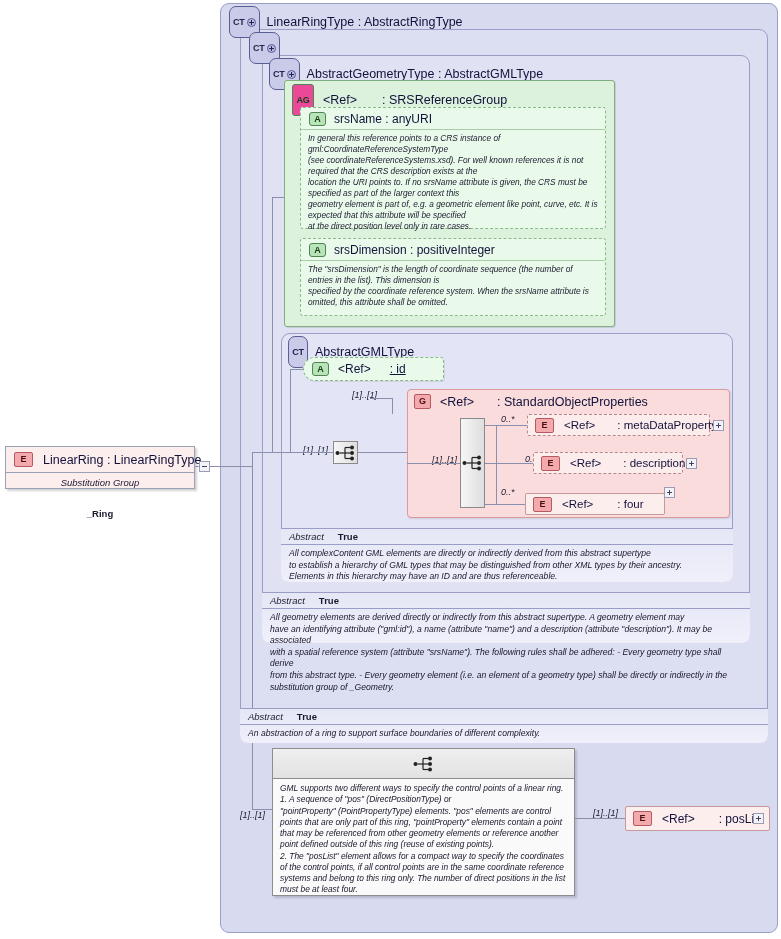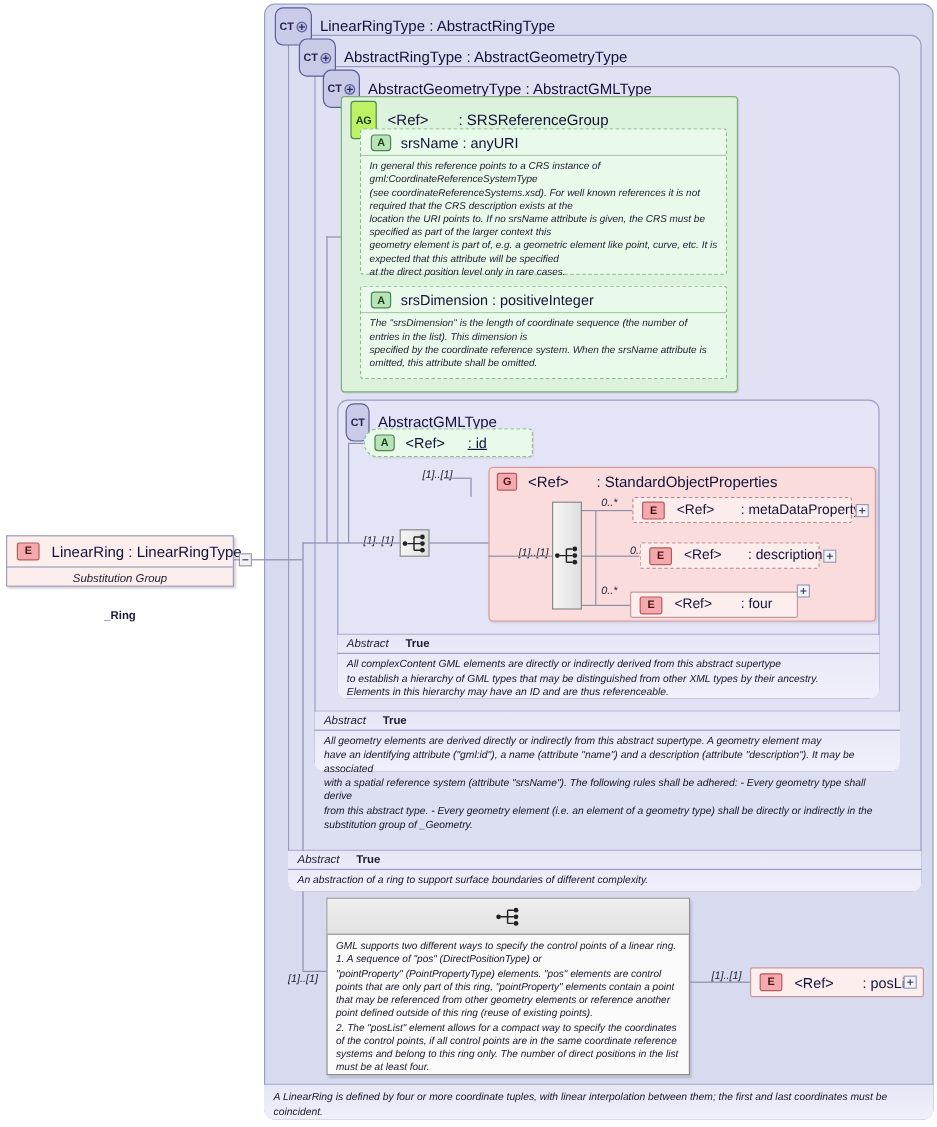--- a/index.html
+++ b/index.html
@@ -267,7 +267,6 @@
   </div>
   <div class="ct-header" style="left:249px; top:32px;">
     <span class="badge ct">CT<span class="plus"></span></span>
-    <span>AbstractRingType : AbstractGeometryType</span>
   </div>
   <div class="ct-header" style="left:269px; top:58px;">
     <span class="badge ct">CT<span class="plus"></span></span>

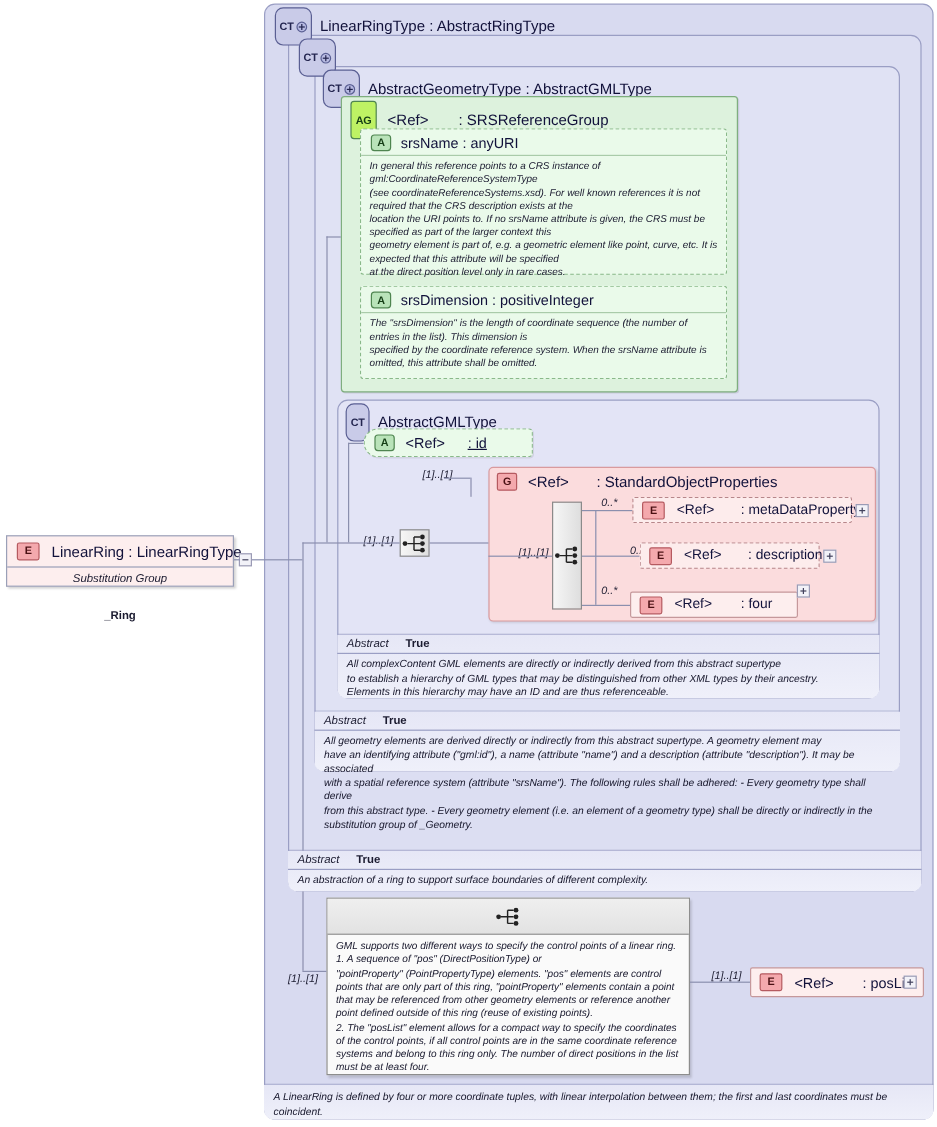--- a/index.html
+++ b/index.html
@@ -63,7 +63,7 @@
   .badge .plus::before { left: 1px; right: 1px; top: 3px; height: 1px; }
   .badge .plus::after { top: 1px; bottom: 1px; left: 3px; width: 1px; }
 
-  .badge.ag { background: #bef264; border-color: #4f8550; color: #143d15; border-radius: 3px; min-width: 22px; }
+  .badge.ag { background: #ec4899; border-color: #4f8550; color: #143d15; border-radius: 3px; min-width: 22px; }
   .badge.a  { background: #b9e3b9; border-color: #4f8550; color: #143d15; border-radius: 3px; min-width: 17px; height: 14px; }
   .badge.g  { background: #f4a9ad; border-color: #b55a60; color: #4a1013; border-radius: 2px; min-width: 17px; height: 15px; }
   .badge.e  { background: #f4a9ad; border-color: #b55a60; color: #4a1013; border-radius: 2px; min-width: 19px; height: 15px; }

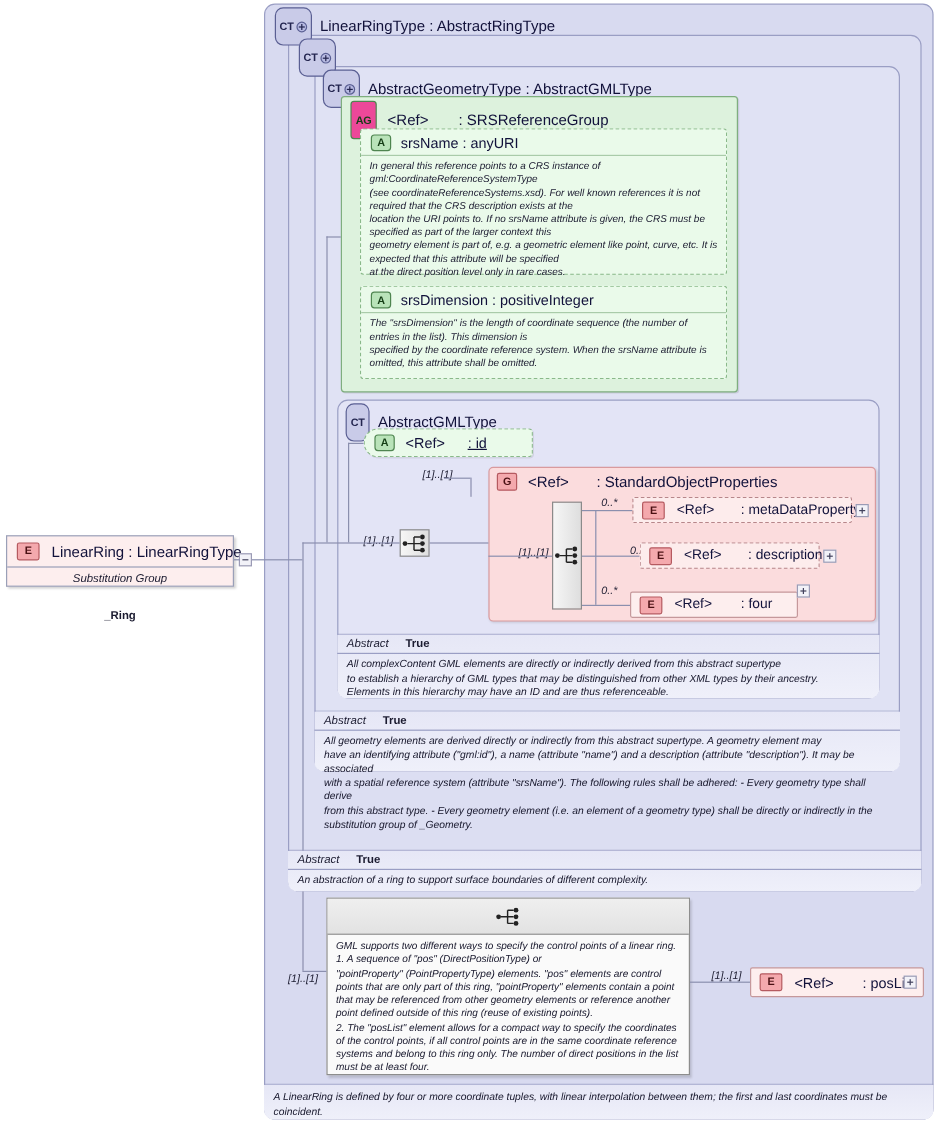--- a/index.html
+++ b/index.html
@@ -468,9 +468,6 @@
   </div>
   <div class="expand" style="left:753px; top:813px;"></div>
 
-  <div class="anno" style="left:220px; top:903px; width:558px; height:30px; border-radius:0 0 8px 8px;">
-    <div class="anno-doc" style="padding-top:5px;">A LinearRing is defined by four or more coordinate tuples, with linear interpolation between them; the first and last coordinates must be coincident.</div>
-  </div>
 
 </div>
 

